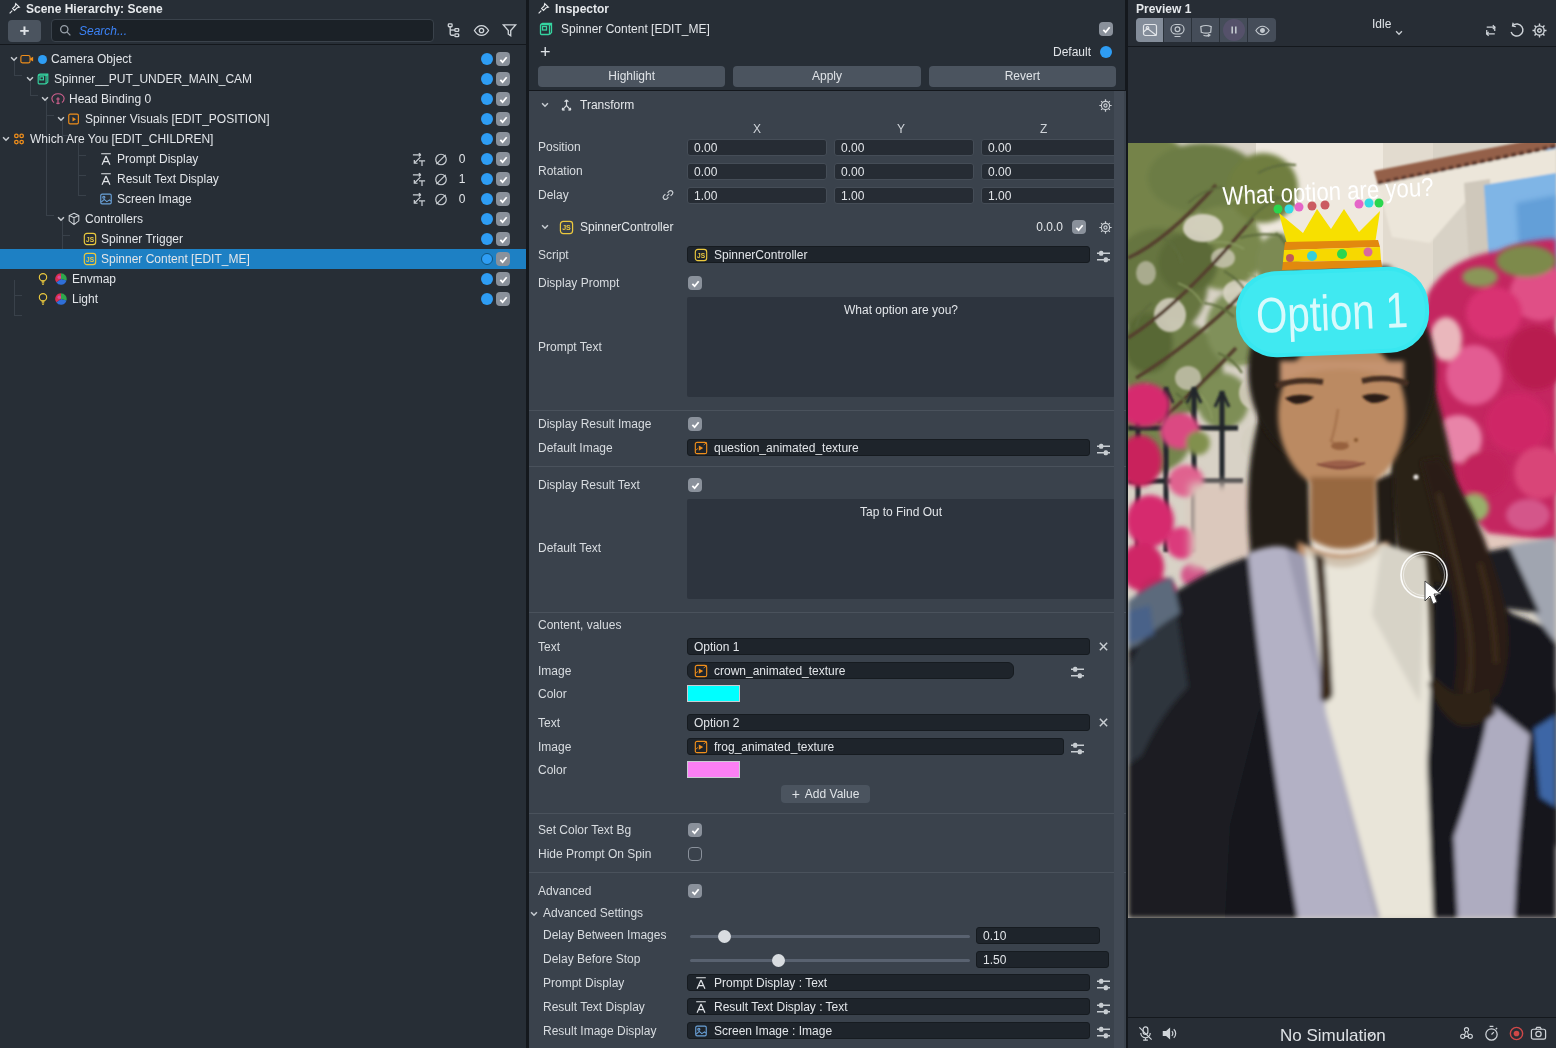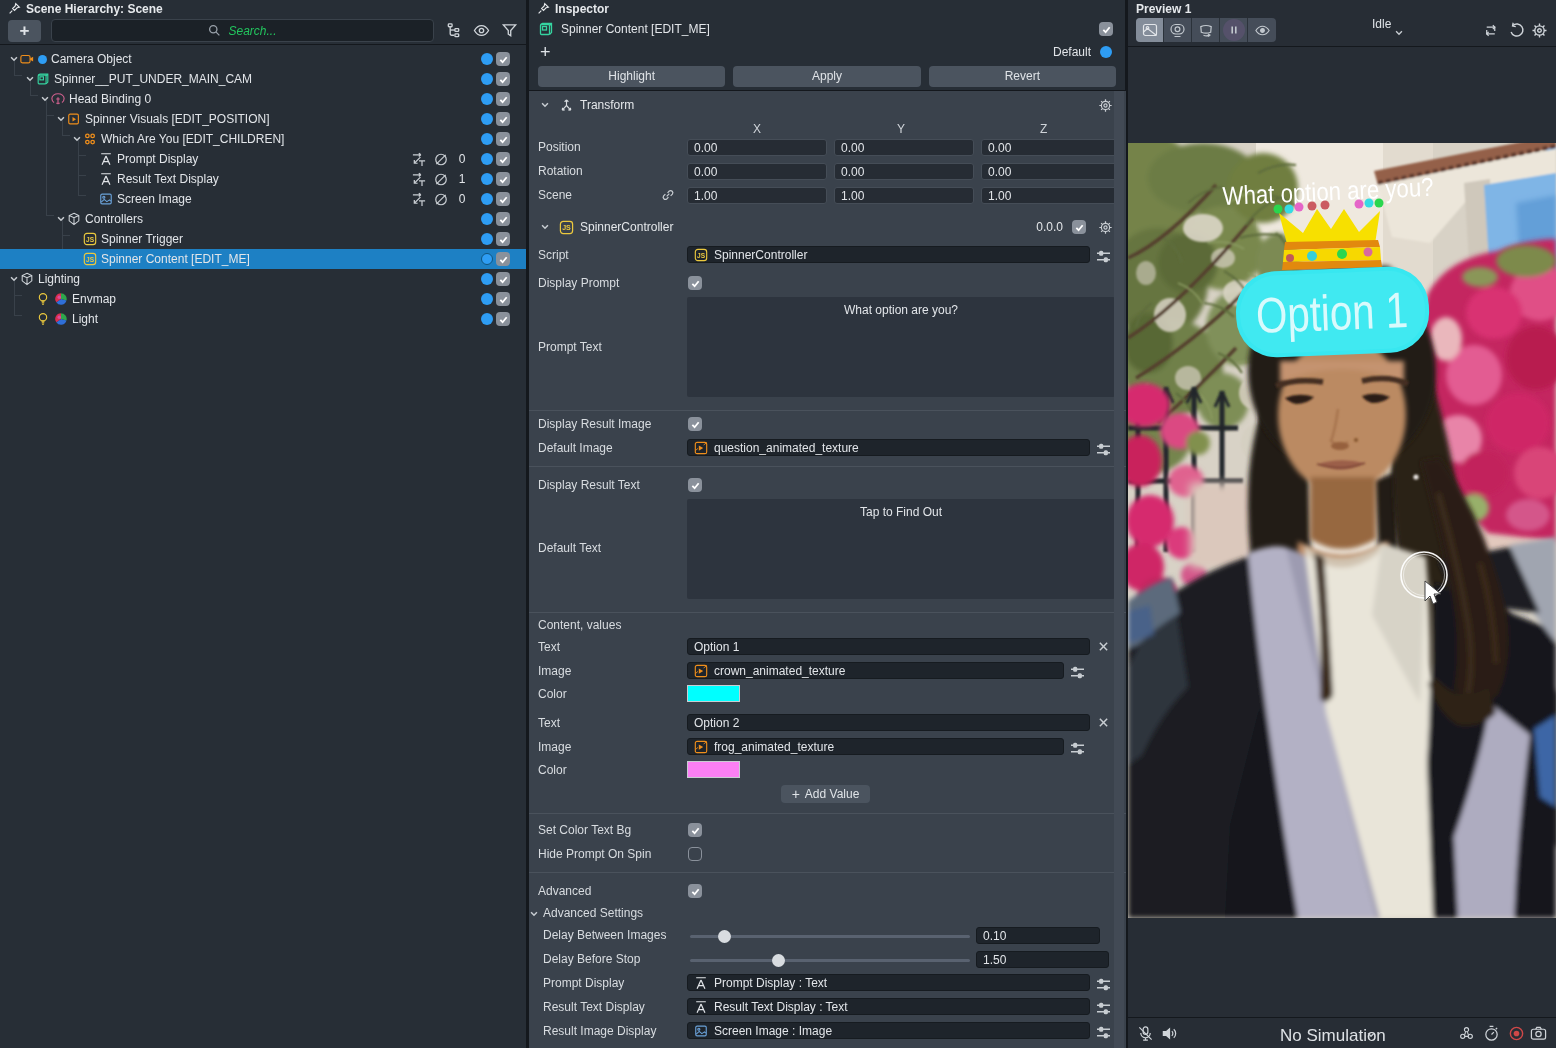--- a/index.html
+++ b/index.html
@@ -20,7 +20,7 @@
   font-size:17px; font-weight:bold; }
 #search { flex:1; height:23px; margin-left:10px; background:#1b2127;
   border:1px solid #3a424b; border-radius:4px; display:flex; align-items:center;
-  padding:0 7px; color:#22c55e; font-size:12px; font-style:italic;justify-content:center; }
+  padding:0 7px; color:#3b82f6; font-size:12px; font-style:italic; }
 .ticon { width:17px; height:17px; margin-left:11px; flex:none; }
 #lborder { height:1px; background:#14181d; }
 

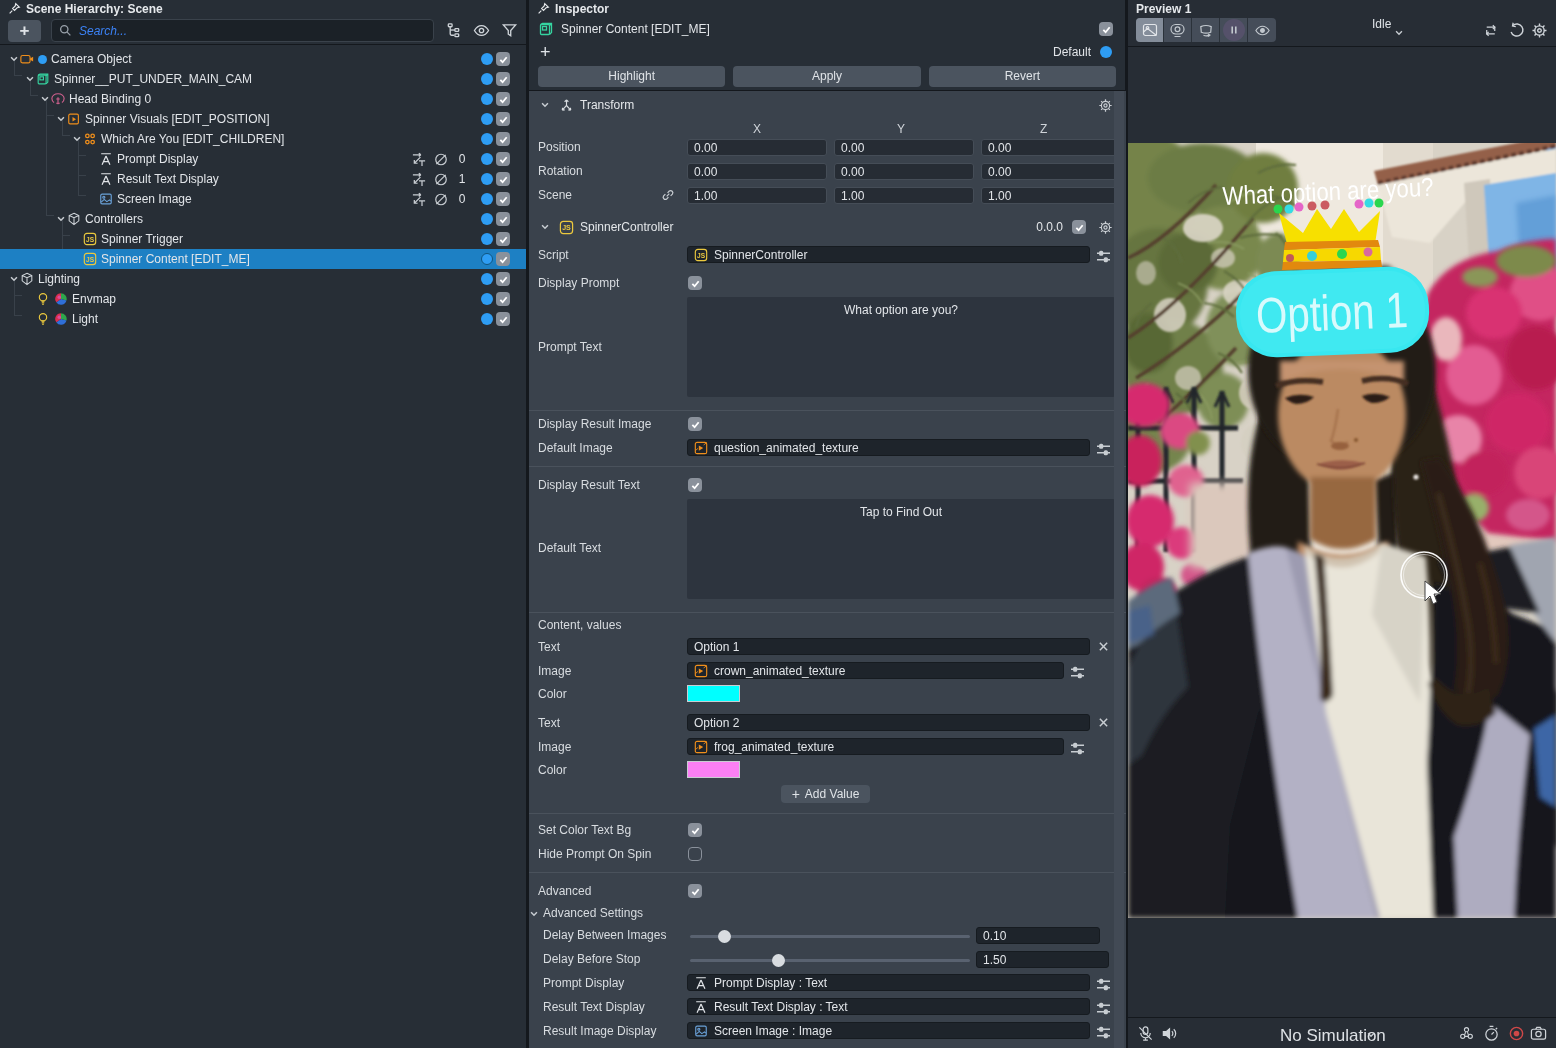--- a/index.html
+++ b/index.html
@@ -225,7 +225,7 @@
         </div>
     </div>
 
-    <div class="trow" style="padding-left:71px">
+    <div class="trow" style="">
       <span class="chev">
           <svg width="10" height="10" viewBox="0 0 12 12" fill="none" stroke="#c8cdd2" stroke-width="1.8">
             <path d="M2.5 4l3.5 3.5L9.5 4"></path>

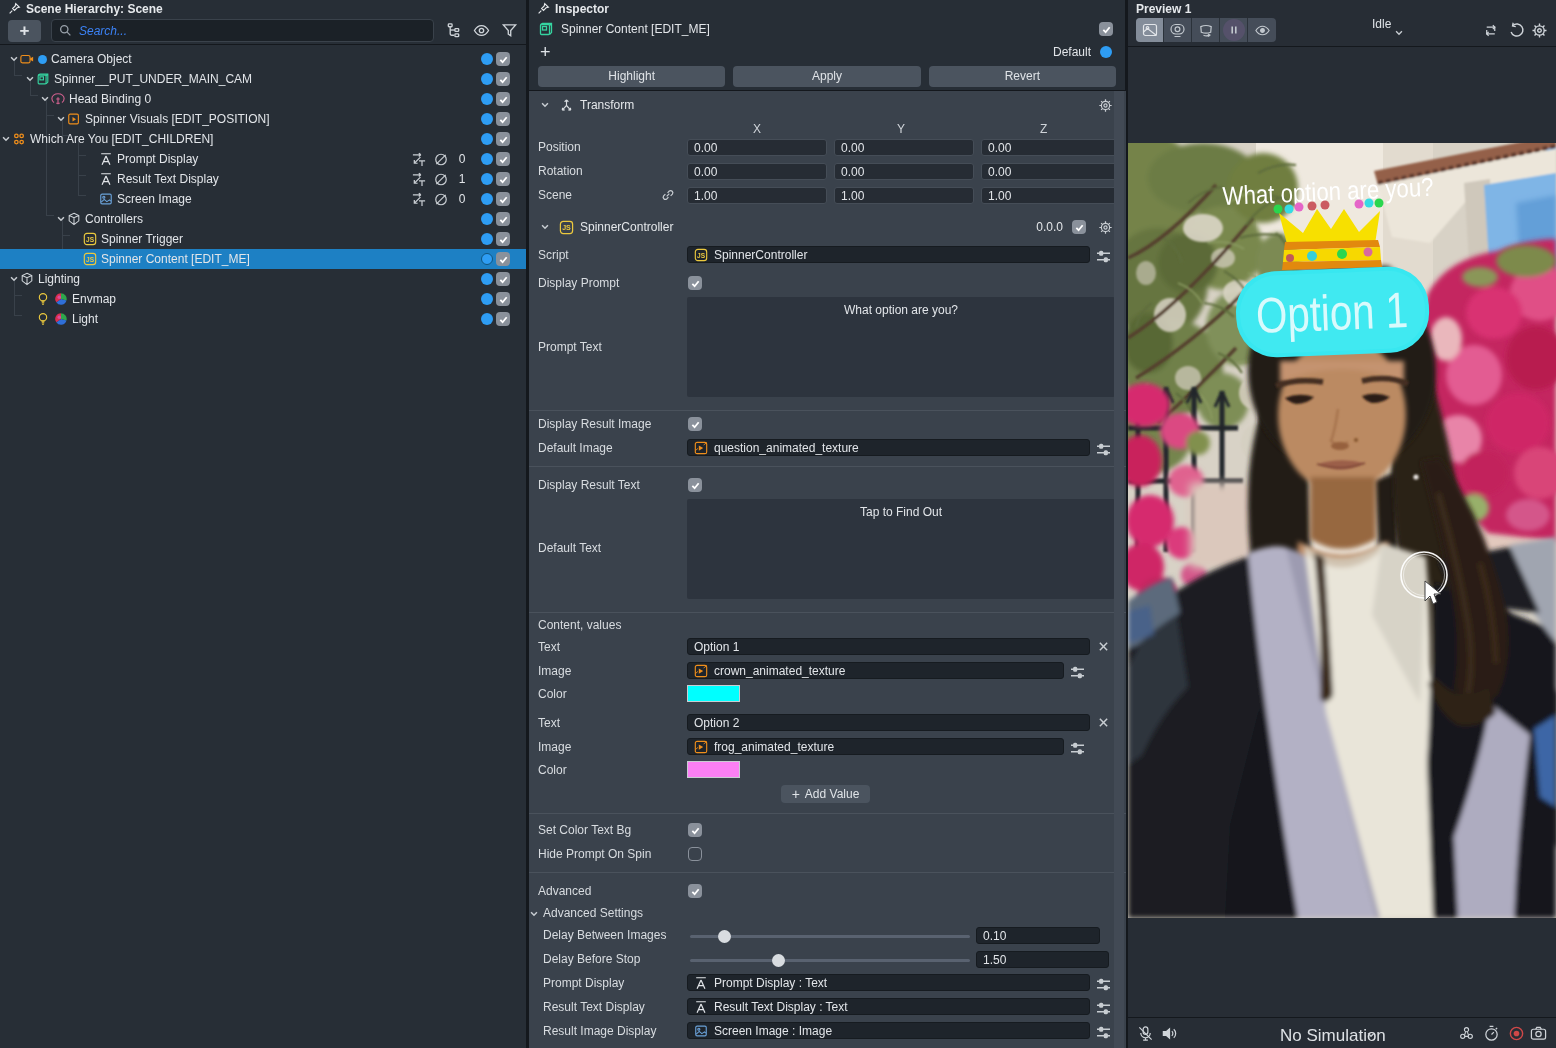--- a/index.html
+++ b/index.html
@@ -506,7 +506,7 @@
     <div class="fld" style="top:72px; left:158px; width:140px;">0.00</div>
     <div class="fld" style="top:72px; left:305px; width:140px;">0.00</div>
     <div class="fld" style="top:72px; left:452px; width:140px;">0.00</div>
-    <div class="flabel" style="top:96px;">Scene</div>
+    <div class="flabel" style="top:96px;">Delay</div>
     <svg style="position:absolute; top:97px; left:132px; width:14px; height:14px;" viewBox="0 0 16 16" fill="none" stroke="#c8cdd2" stroke-width="1.4">
         <path d="M6.5 9.5l3-3M5 7l-2 2a2.5 2.5 0 003.5 3.5l2-2M11 9l2-2A2.5 2.5 0 009.5 3.5l-2 2"></path>
       </svg>

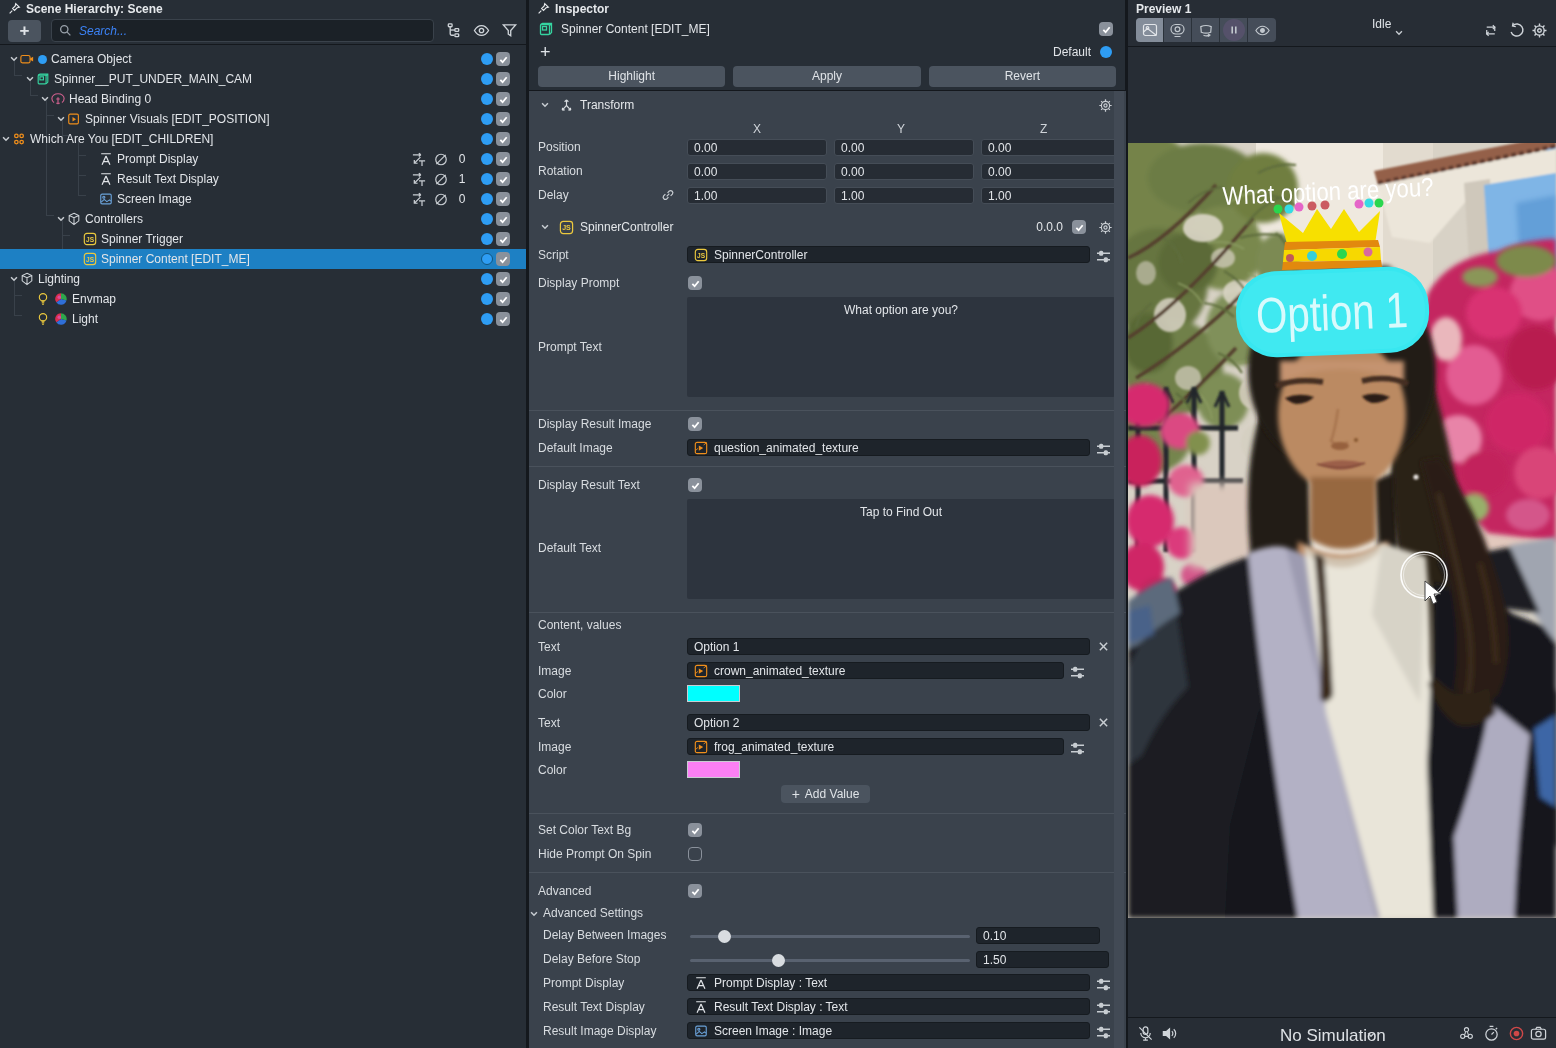--- a/index.html
+++ b/index.html
@@ -376,25 +376,6 @@
         </div>
     </div>
 
-    <div class="trow" style="padding-left:8px">
-      <span class="chev">
-          <svg width="10" height="10" viewBox="0 0 12 12" fill="none" stroke="#c8cdd2" stroke-width="1.8">
-            <path d="M2.5 4l3.5 3.5L9.5 4"></path>
-          </svg>
-        </span>
-      <svg class="ticn" viewBox="0 0 16 16" fill="none" stroke="#cfd4d9" stroke-width="1.2">
-          <path d="M8 1.5l5.5 2.6v6L8 14.5l-5.5-4.4v-6z M2.5 4.1L8 6.5l5.5-2.4 M8 6.5v8"></path>
-        </svg>
-      <span>Lighting</span>
-      <div class="tright">
-          <div class="bdot"></div>
-          <div class="cbx">
-            <svg width="9" height="9" viewBox="0 0 10 10" fill="none" stroke="#ffffff" stroke-width="2">
-              <path d="M1.5 5.5l2.5 2.5 4.5-5.5"></path>
-            </svg>
-          </div>
-        </div>
-    </div>
 
     <div class="trow" style="padding-left:24px">
       <span class="chev"></span>

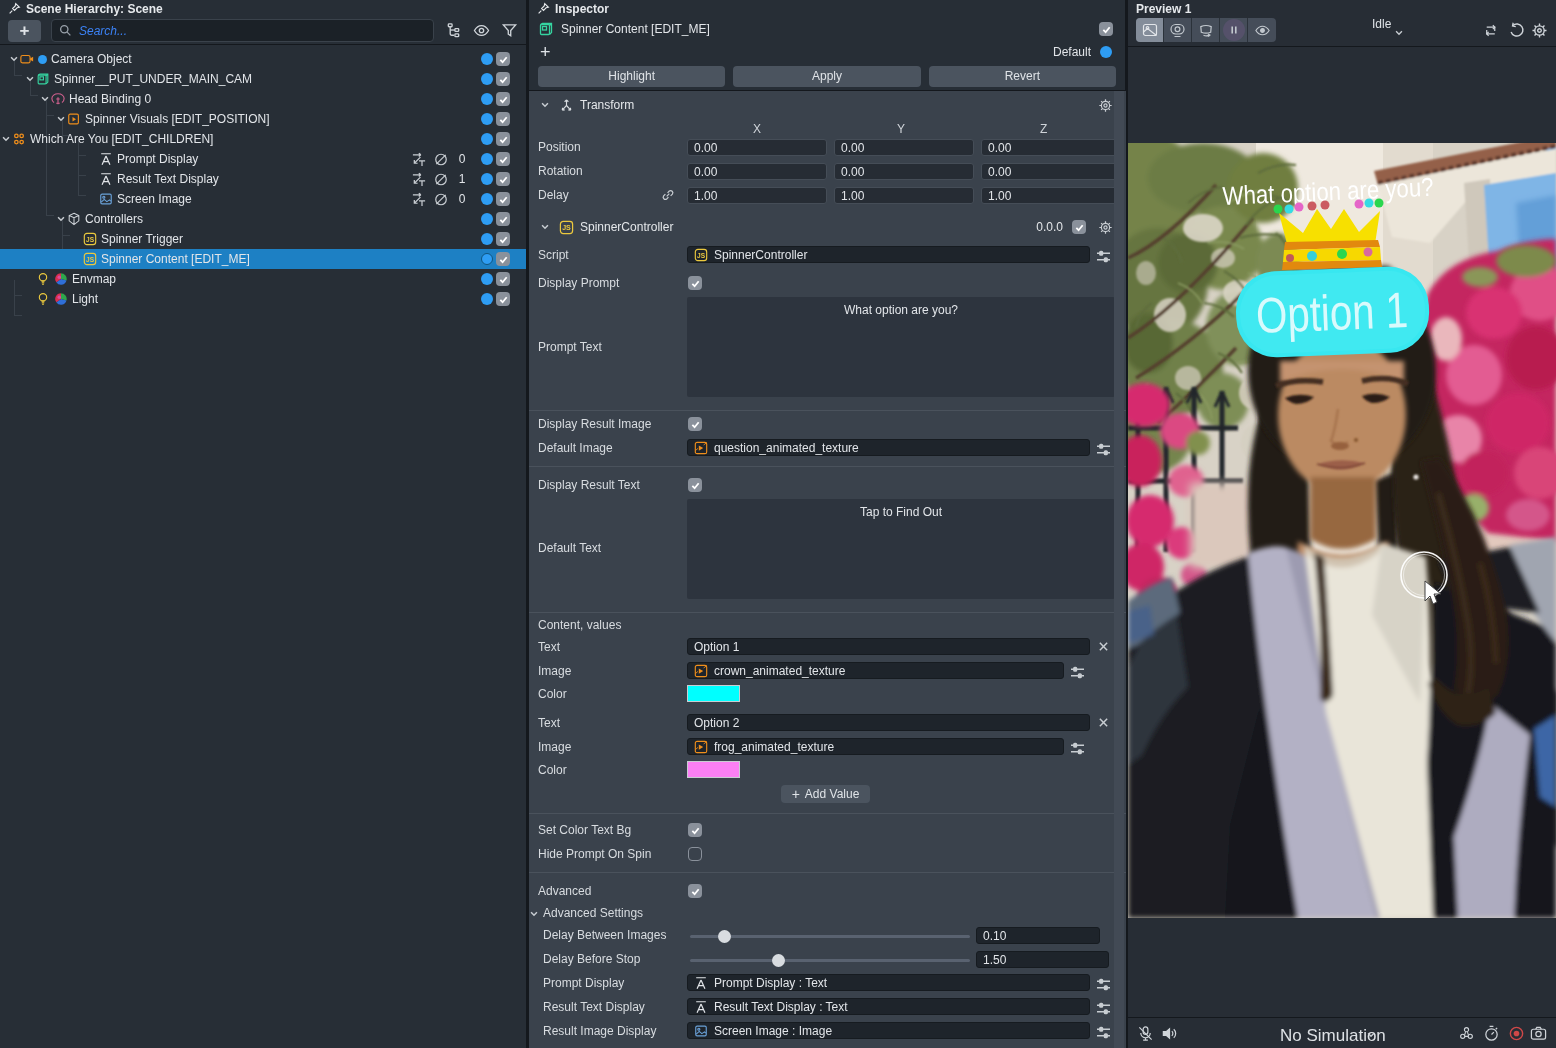--- a/index.html
+++ b/index.html
@@ -574,7 +574,7 @@
         <path d="M2 2l8 8M10 2l-8 8"></path>
       </svg>
     <div class="flabel" style="top:572px;">Image</div>
-    <div class="fld dk" style="top:571px; left:158px; width:377px;">
+    <div class="fld dk" style="top:571px; left:158px; width:327px;border-radius:6px;">
       <svg class="fjs" viewBox="0 0 16 16" fill="none" stroke="#ef8e1b" stroke-width="1.3">
           <rect x="1.5" y="1.5" width="13" height="13" rx="2"></rect>
           <path d="M5.5 5l5 3-5 3z" fill="#ef8e1b" stroke="none"></path>

